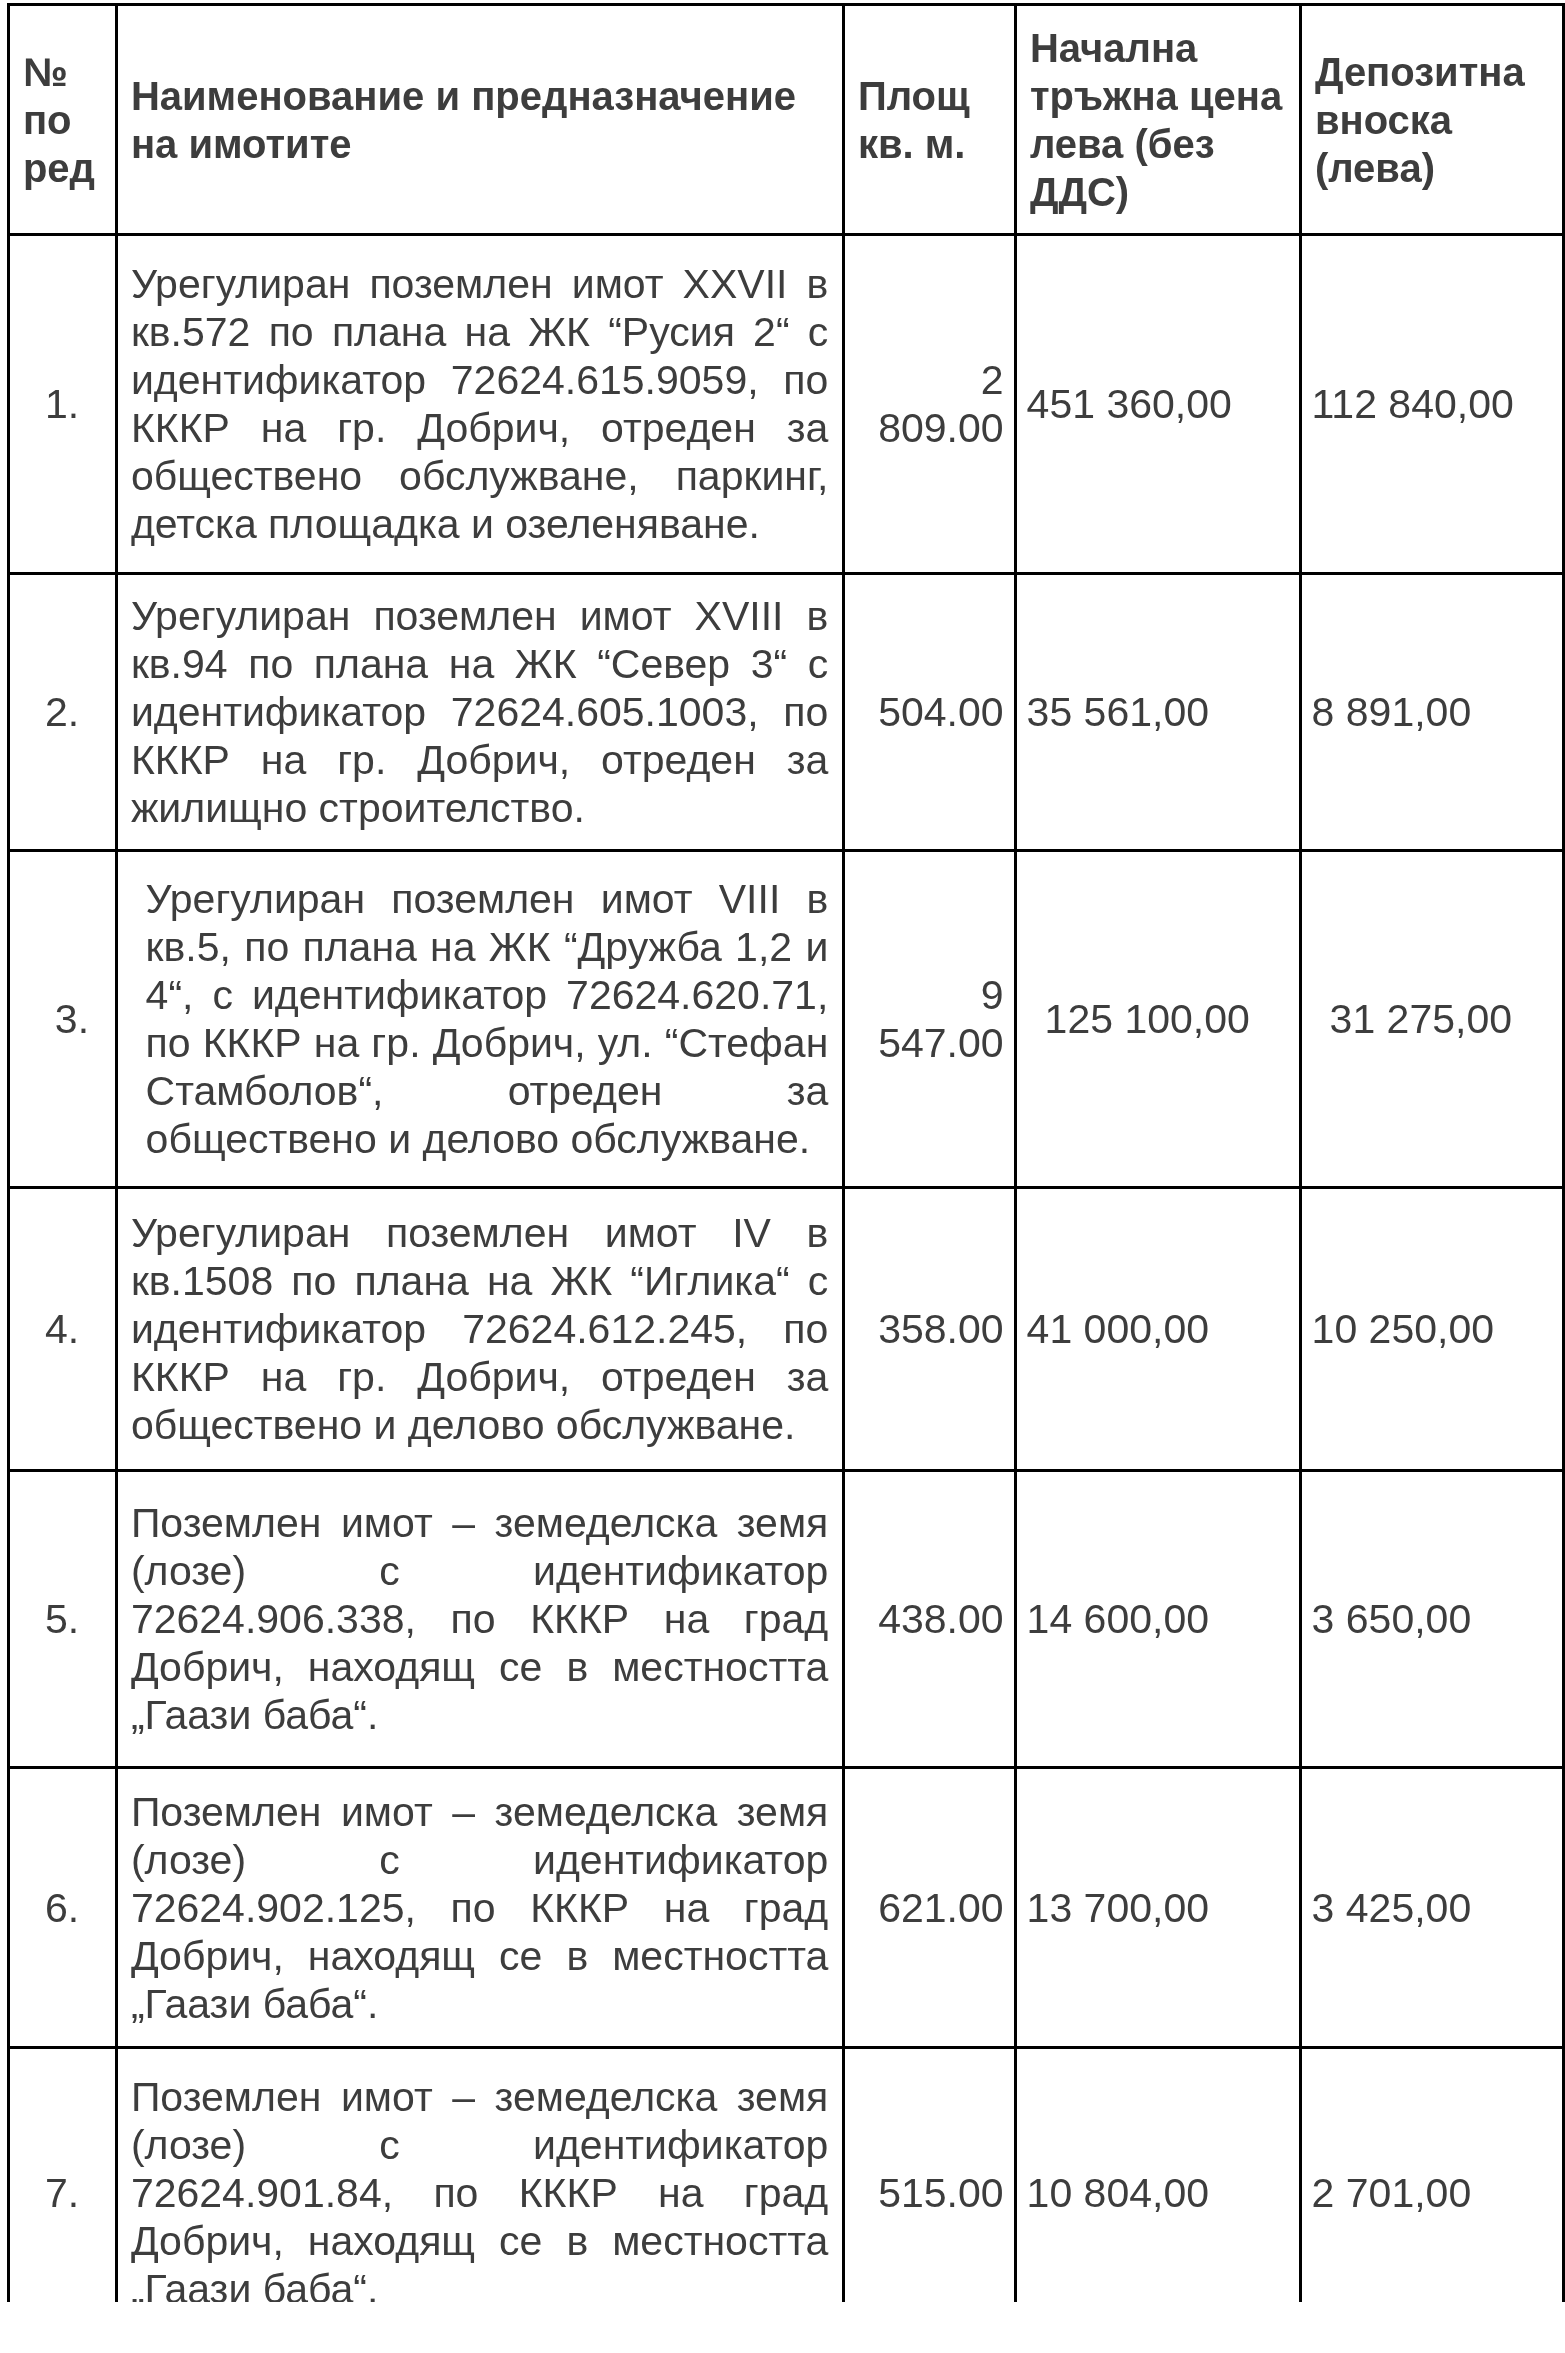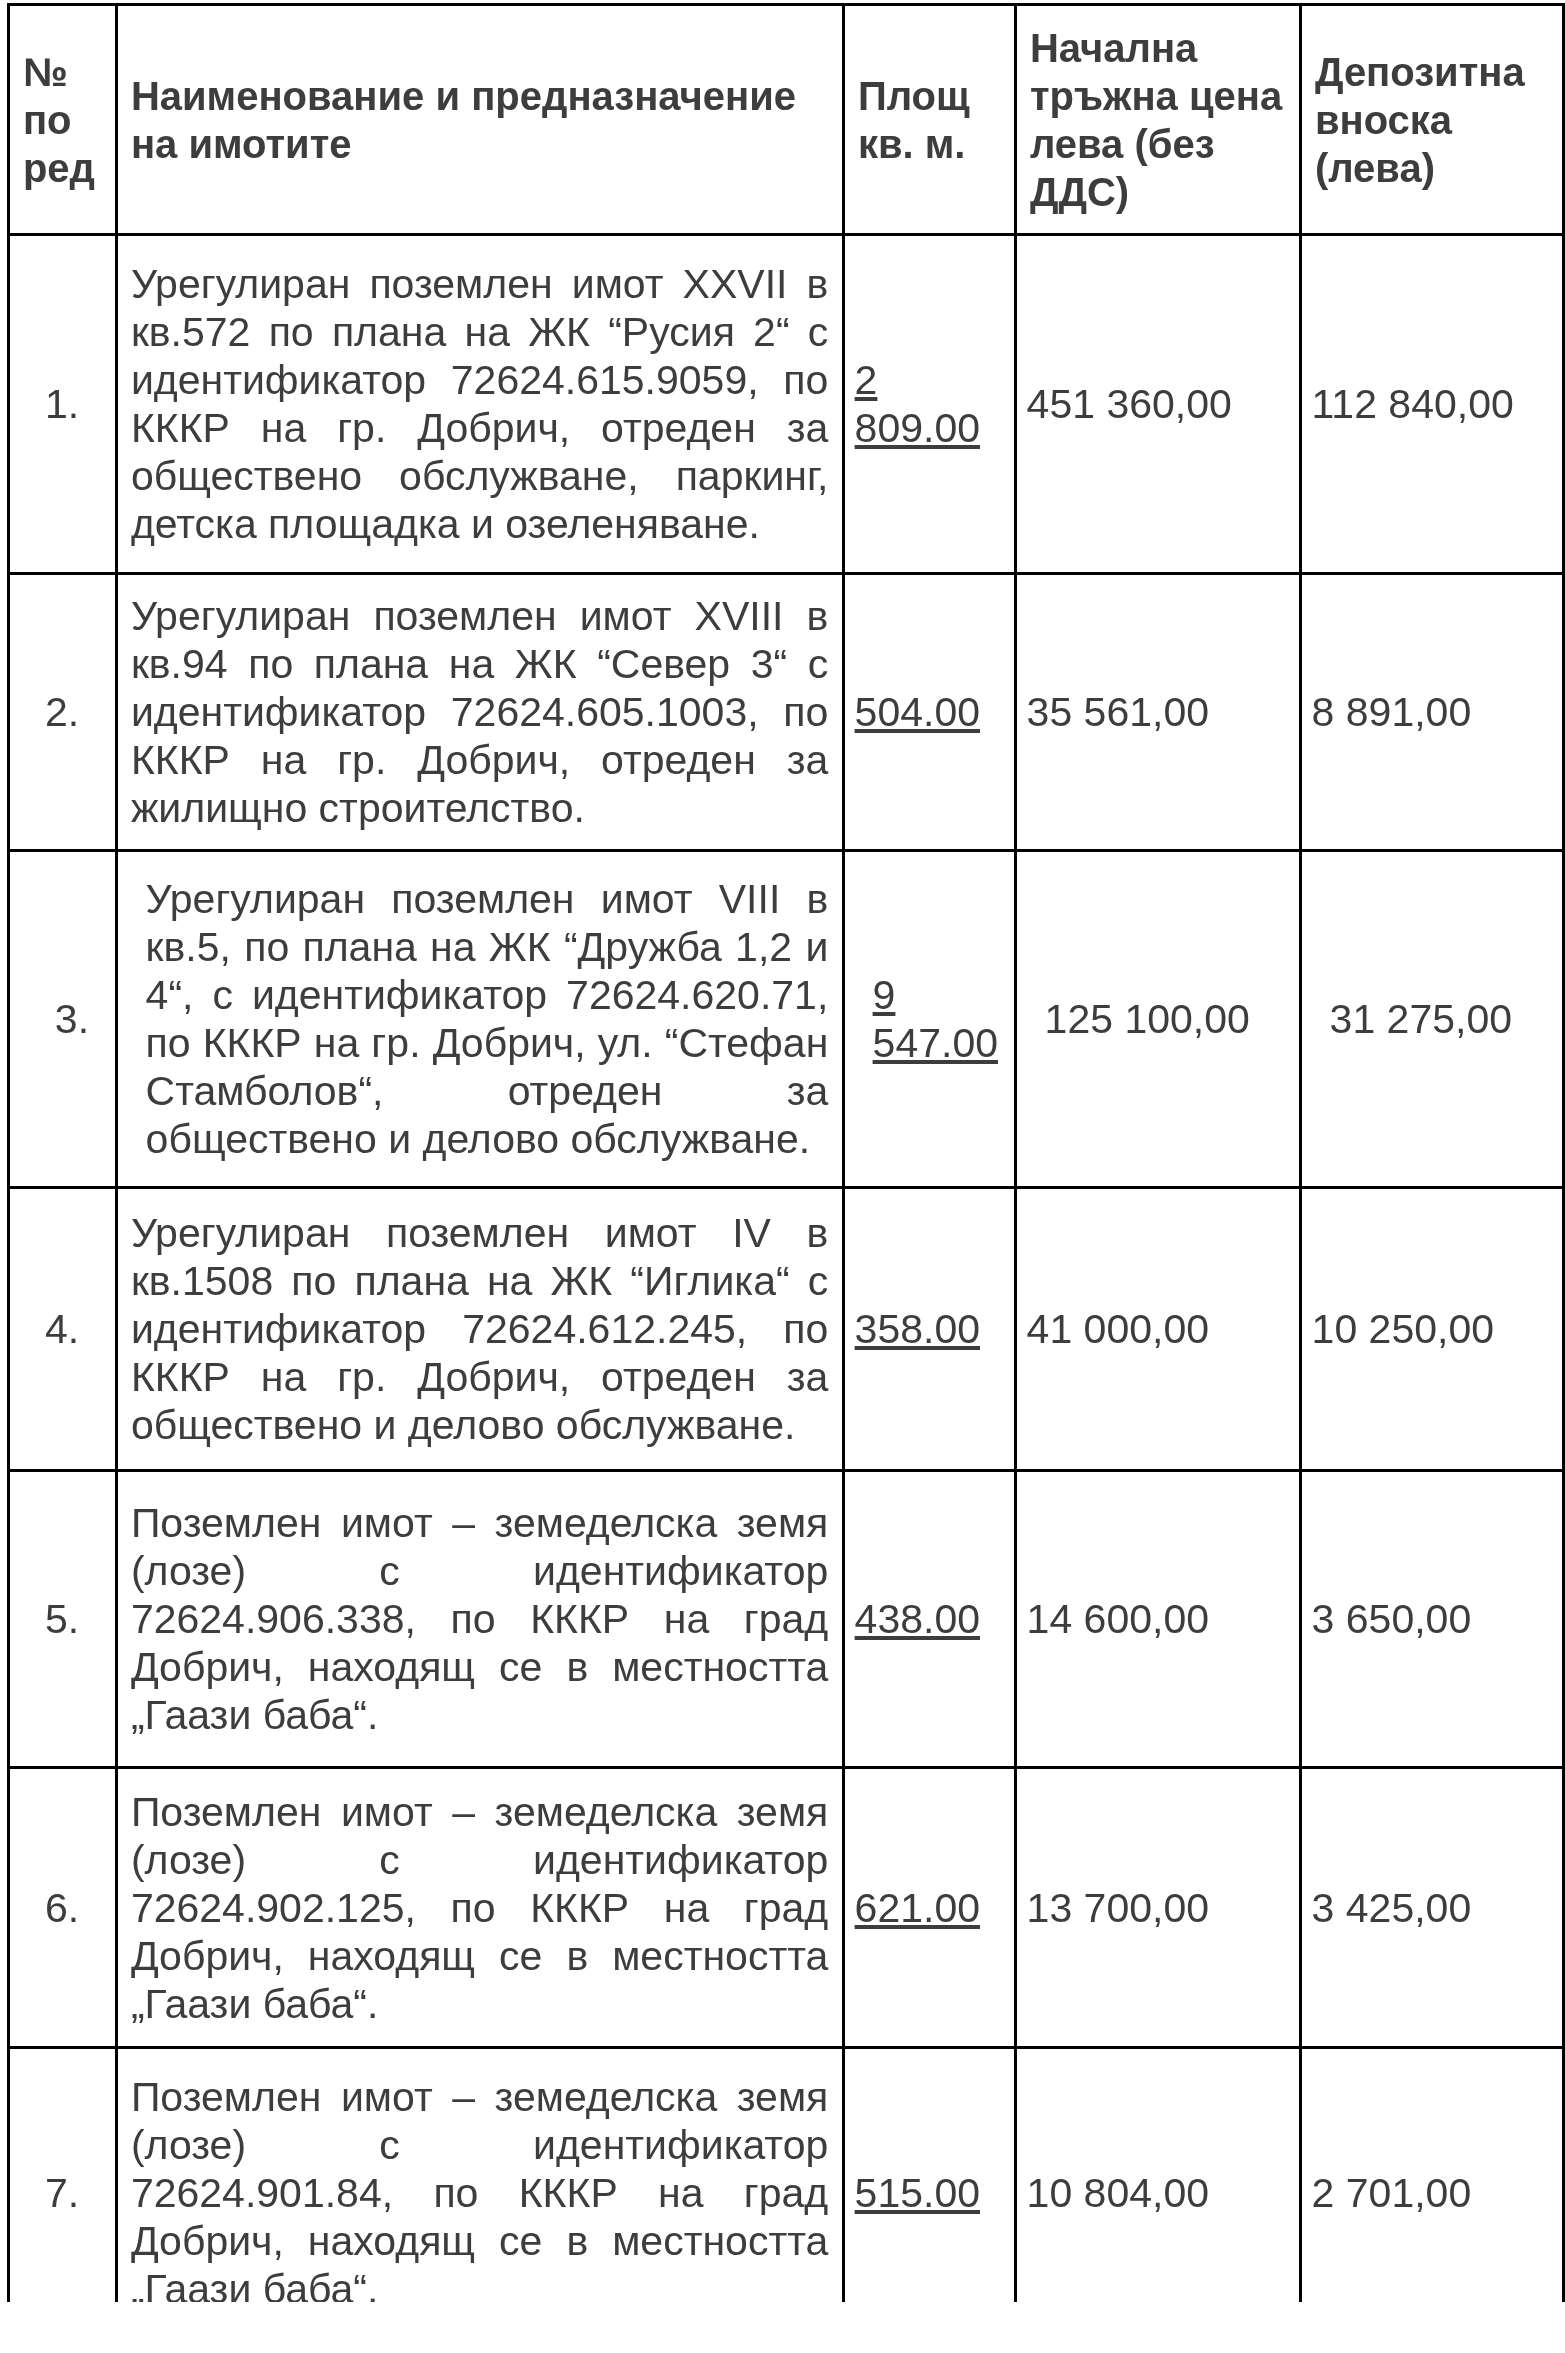--- a/index.html
+++ b/index.html
@@ -53,9 +53,8 @@
     padding: 11.6px 13.3px;
   }
   td.area {
-    text-align: left;
+    text-align: right;
     padding: 6.6px 10px;
-    text-decoration: underline;
   }
   td.price, td.deposit {
     white-space: nowrap;

